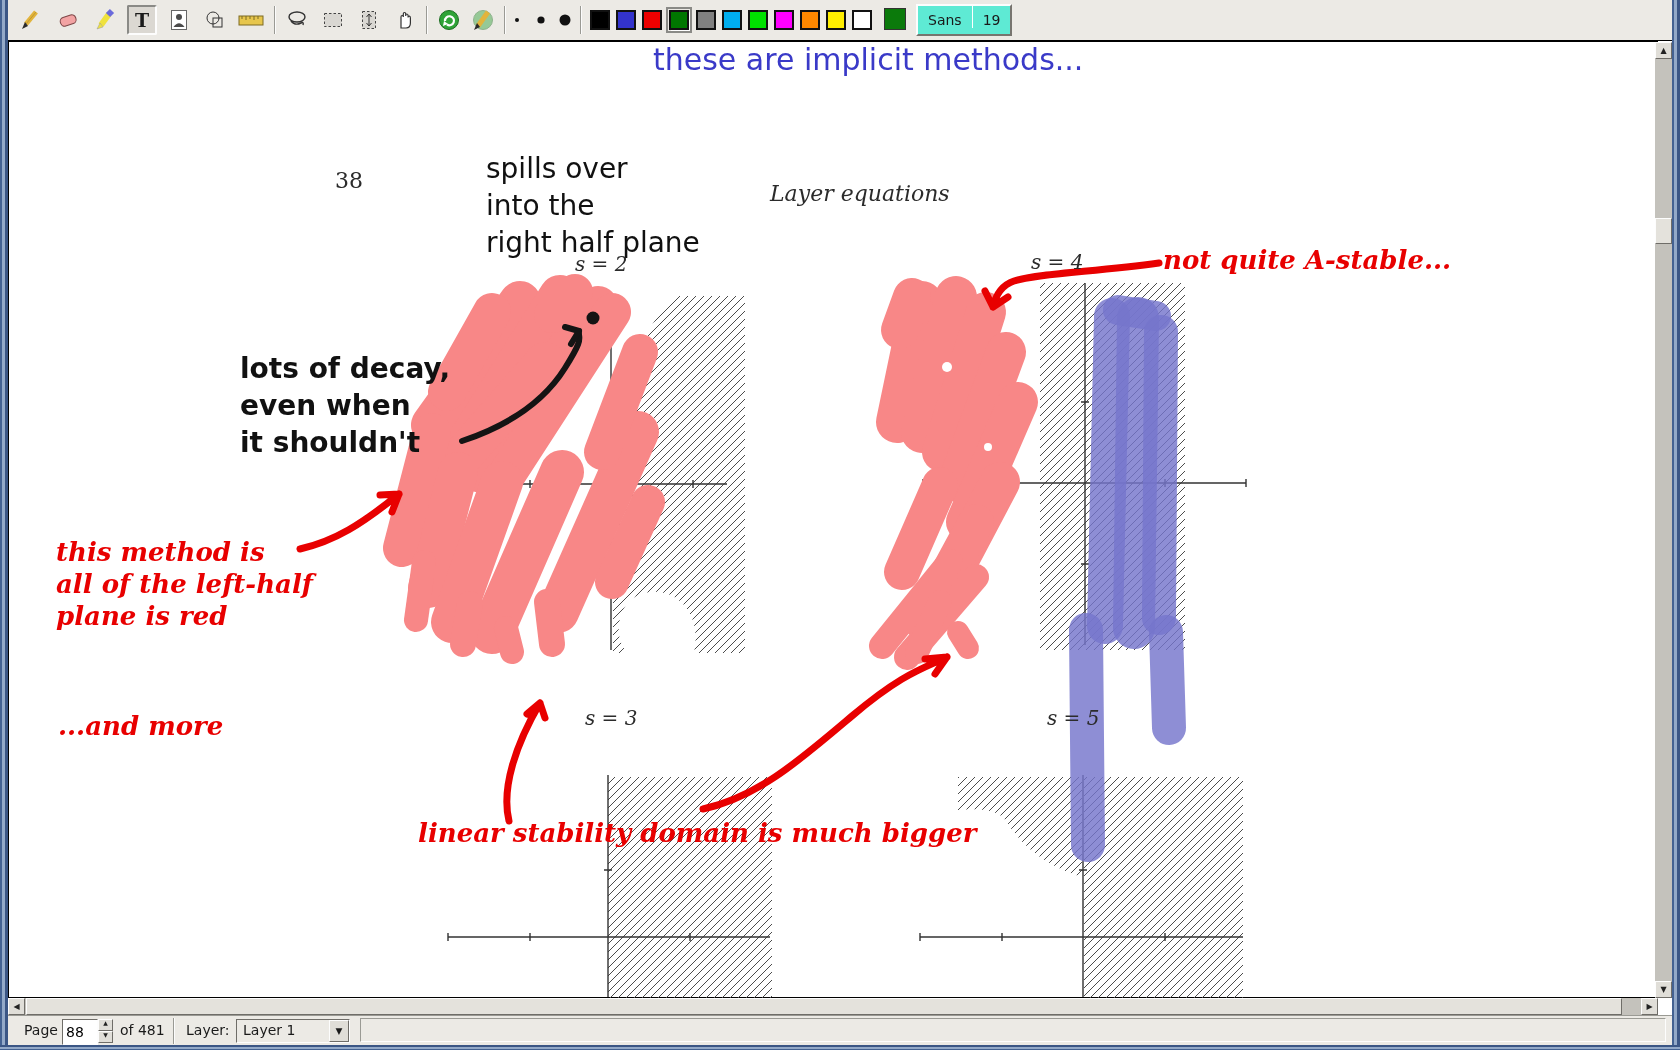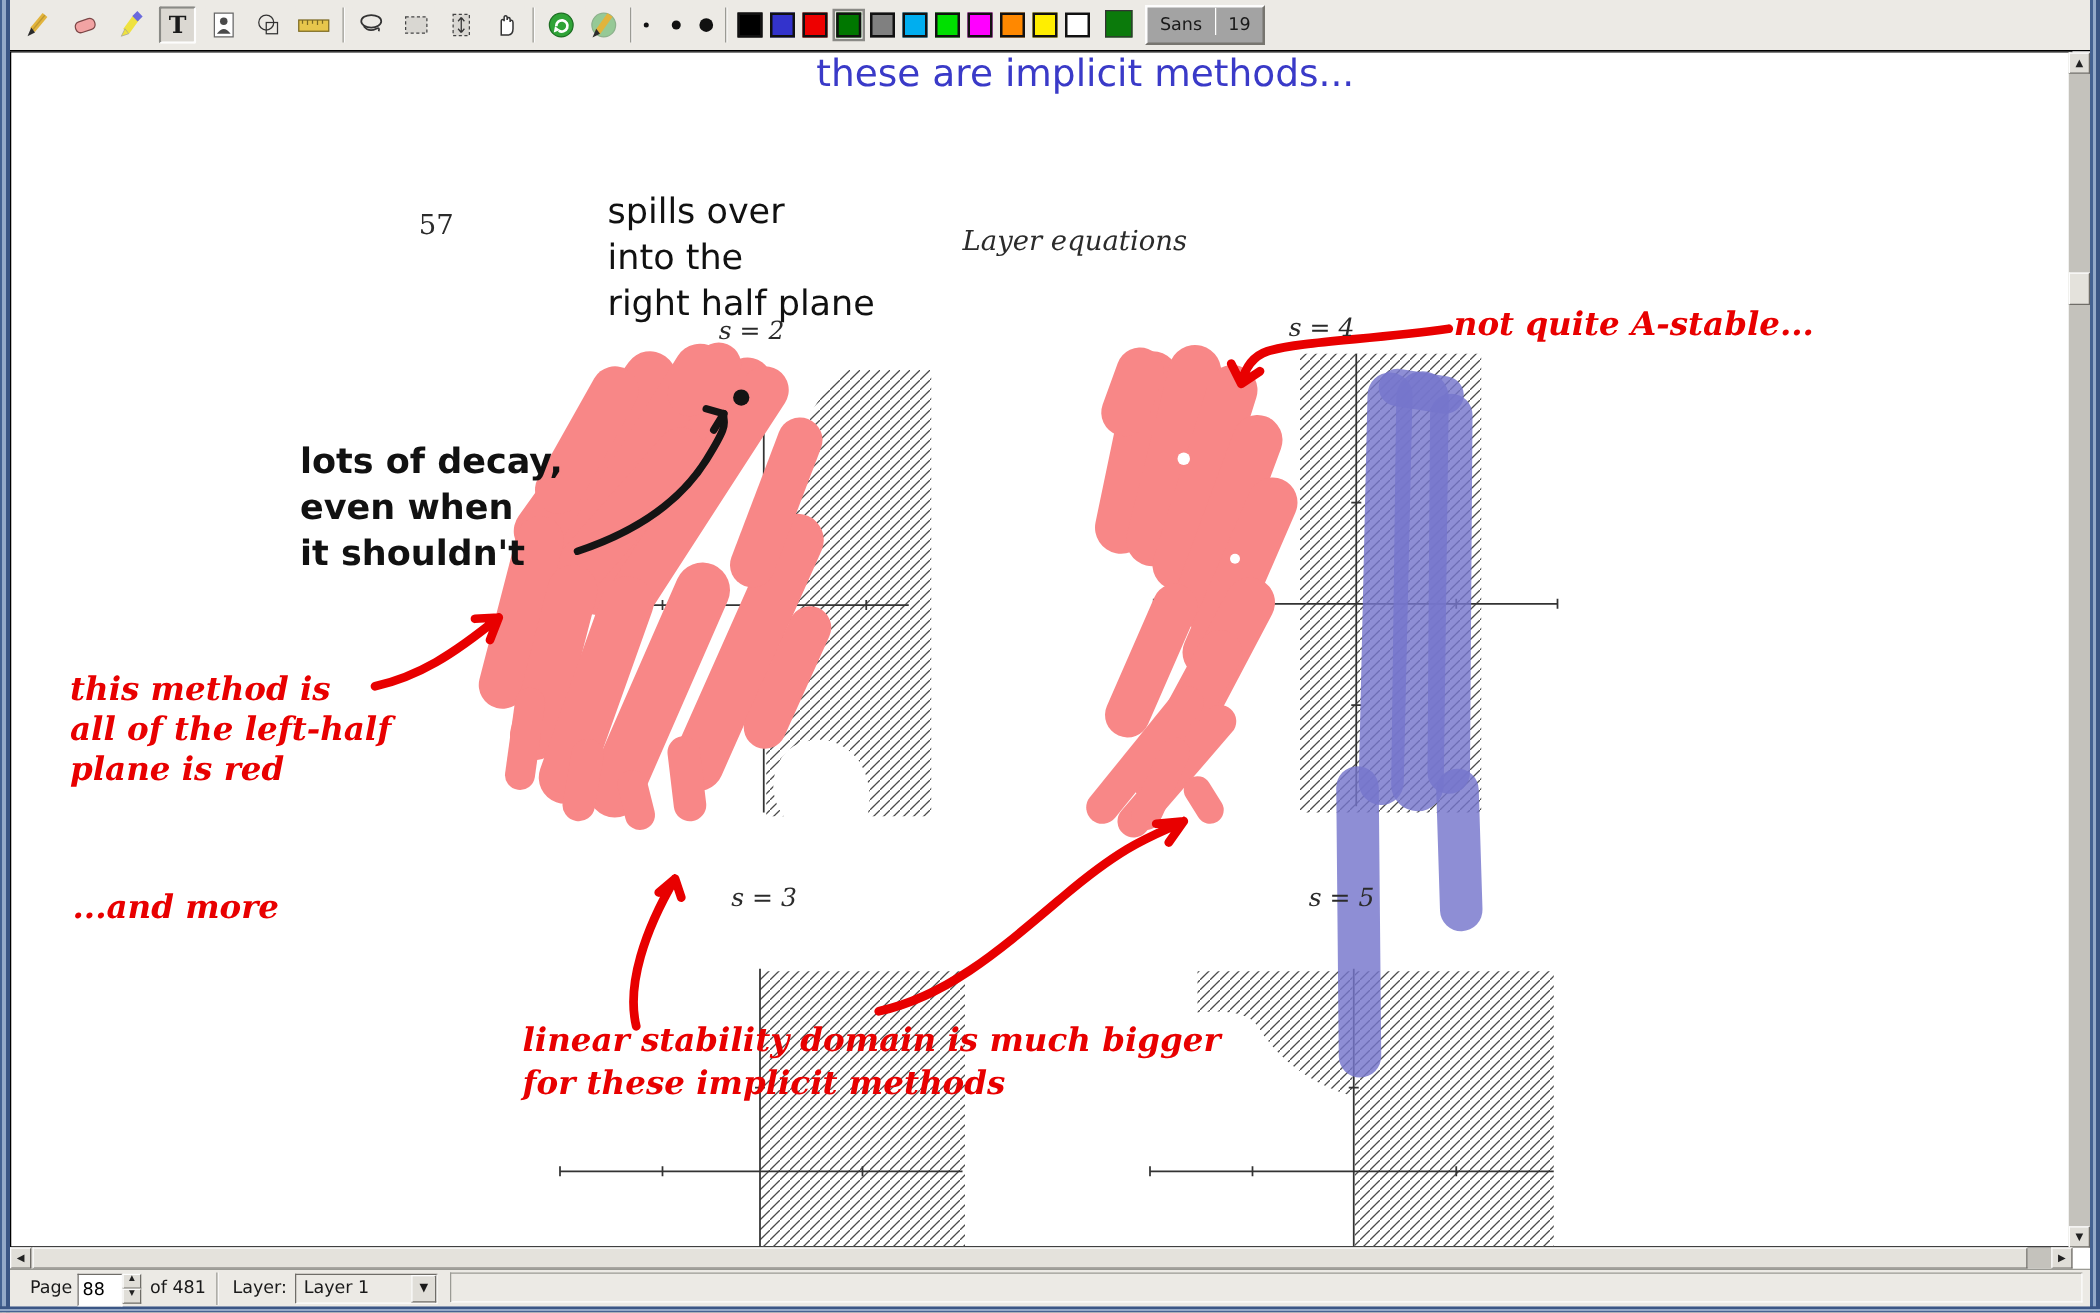--- a/index.html
+++ b/index.html
@@ -22,7 +22,7 @@
   .swatch{position:absolute;top:10px;width:20px;height:20px;border:2px solid #111;}
   .swatch.sel{outline:2px solid #8a8a86;outline-offset:1px;box-shadow:2px 2px 0 #fff;}
   .indswatch{position:absolute;top:8px;width:22px;height:22px;border:1px solid #333;}
-  .fontbtn{position:absolute;top:4px;height:32px;background:#a3a3a3;border:2px solid;
+  .fontbtn{position:absolute;top:4px;height:32px;background:#5eead4;border:2px solid;
            border-color:#fdfdfd #77756f #77756f #fdfdfd;display:flex;font-size:14px;color:#1a1a1a;}
   .fontbtn .cell{padding:0 10px;height:100%;display:flex;align-items:center;}
   .fontbtn .div{width:1px;height:80%;background:#9a9a94;border-right:1px solid #fff;}

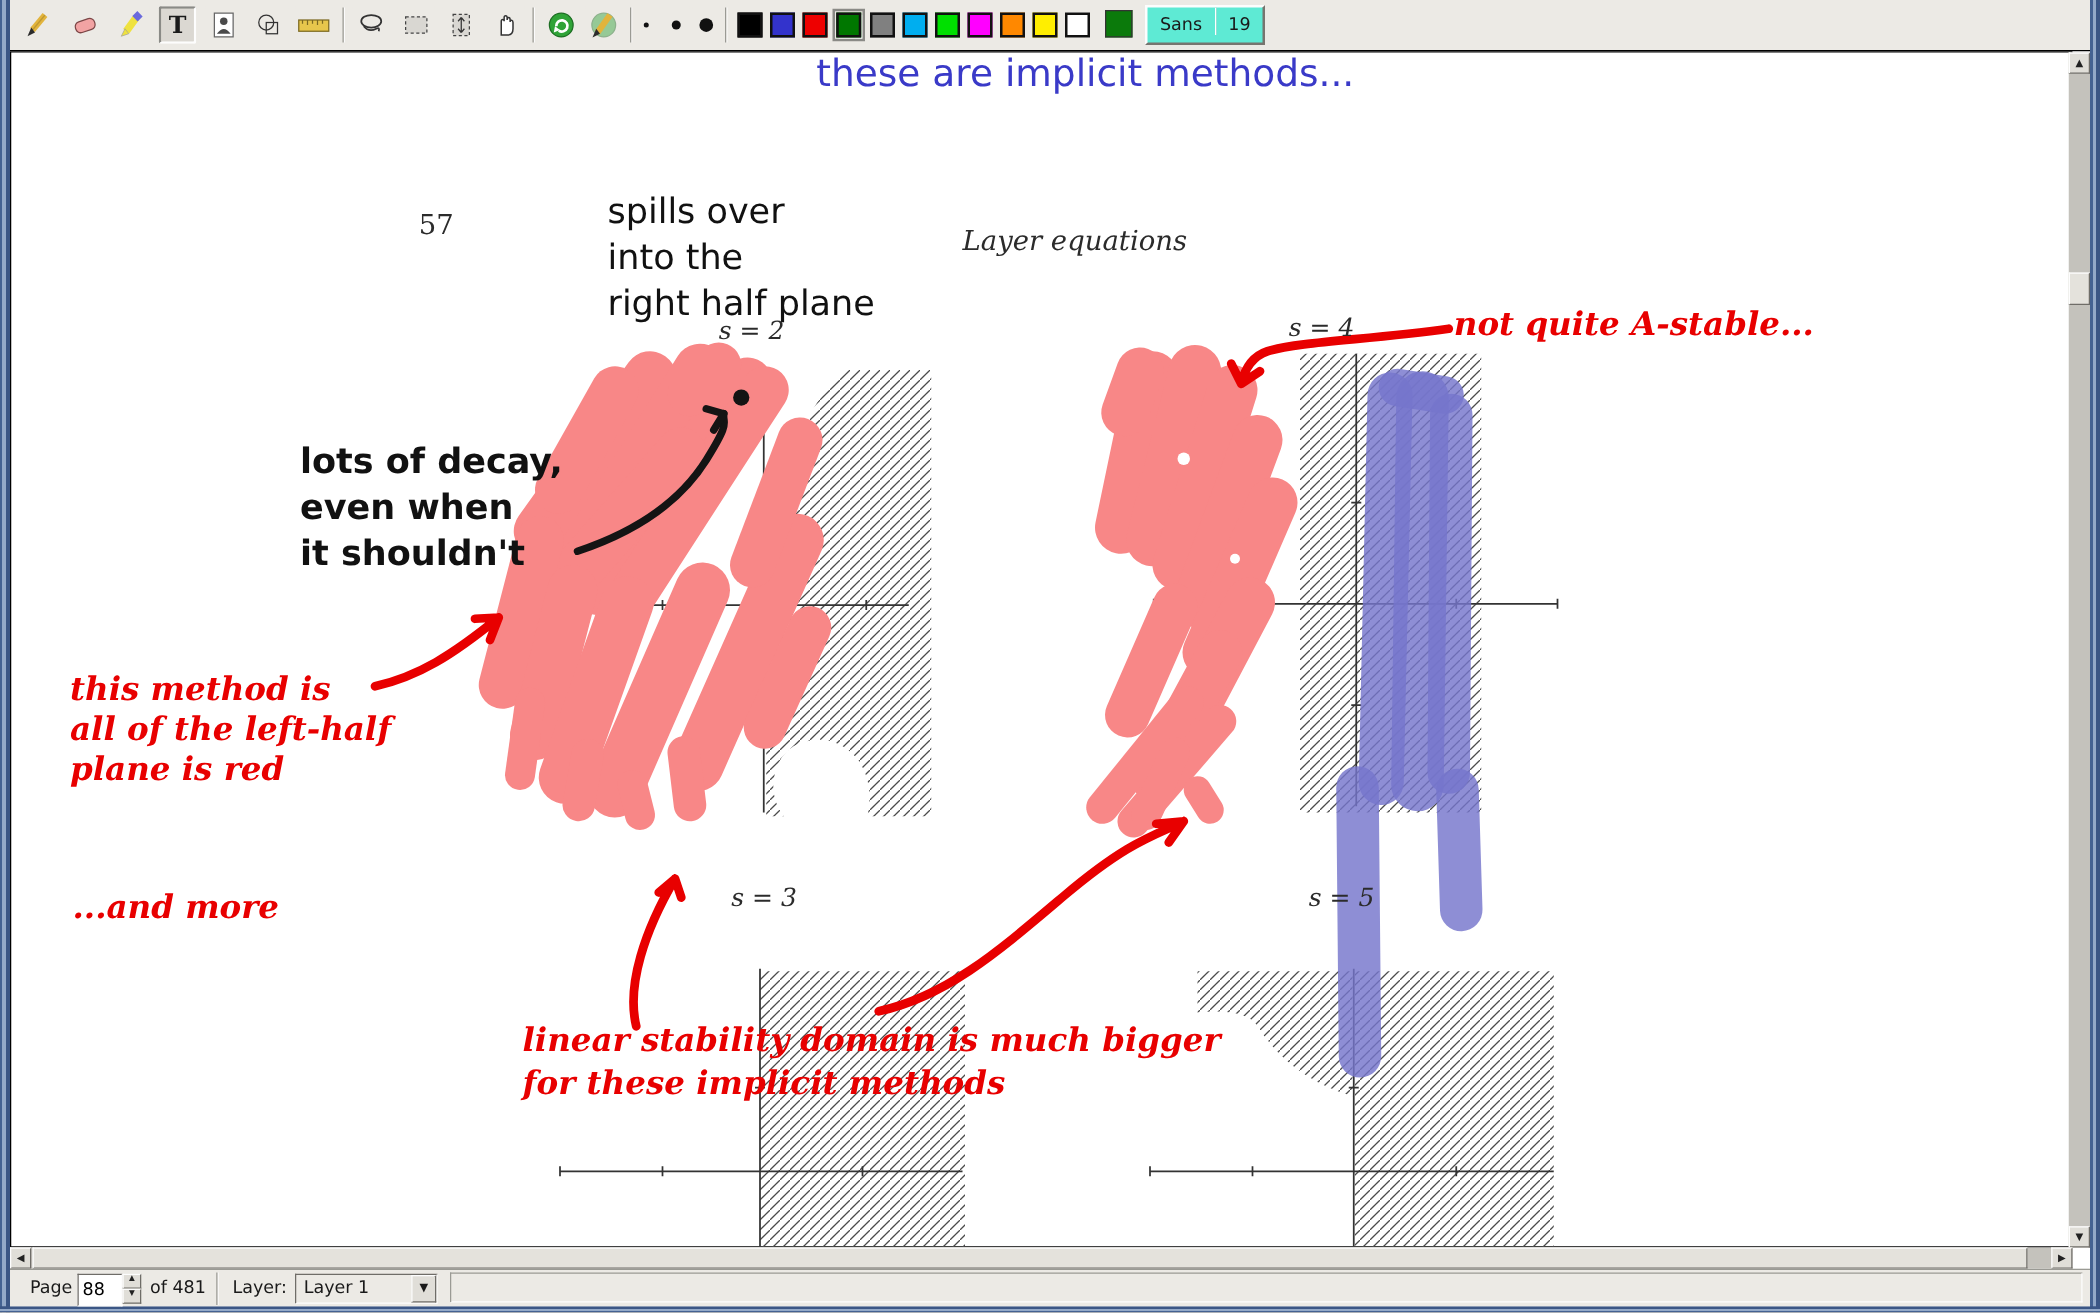--- a/index.html
+++ b/index.html
@@ -304,7 +304,7 @@
 
   <div class="abs ann-blue" style="left:653px;top:42px;color:#3A3AC8;">these are implicit methods...</div>
 
-  <div class="abs pdf-serif" style="left:335px;top:168px;font-size:22px;">57</div>
+  <div class="abs pdf-serif" style="left:335px;top:168px;font-size:22px;">38</div>
   <div class="abs pdf-serif" style="left:770px;top:181px;font-size:22px;font-style:italic;">Layer equations</div>
 
   <div class="abs ann-black" style="left:486px;top:150px;">

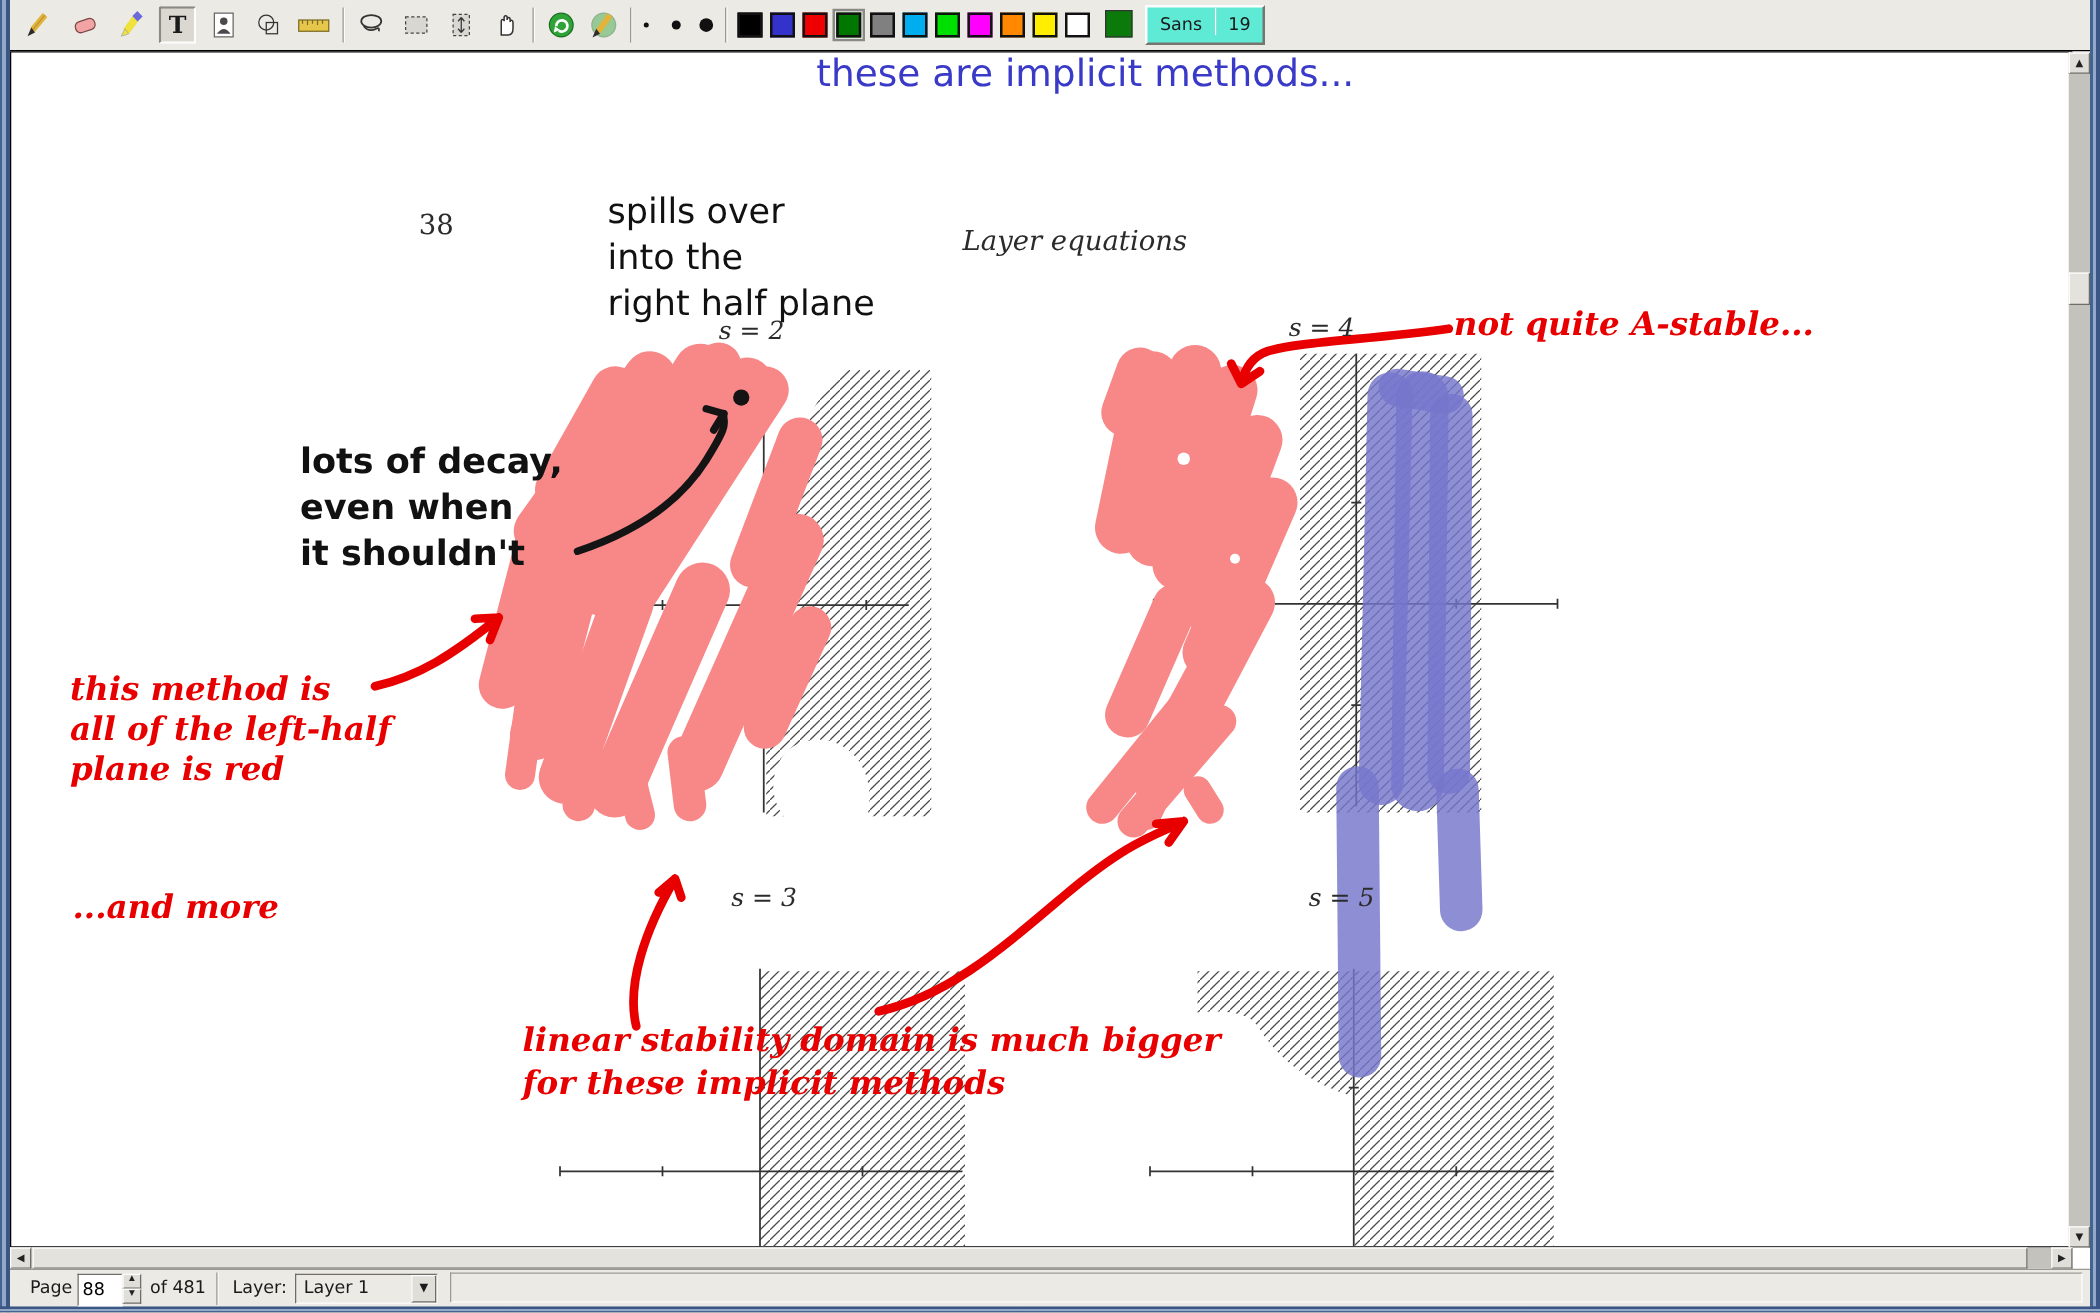--- a/index.html
+++ b/index.html
@@ -335,7 +335,6 @@
 
   <div class="abs ann-red" style="left:418px;top:816px;line-height:34px;">
     <div>linear stability domain is much bigger</div>
-    <div>for these implicit methods</div>
   </div>
 
   <div class="abs plot-label" style="left:575px;top:252px;">s = 2</div>

